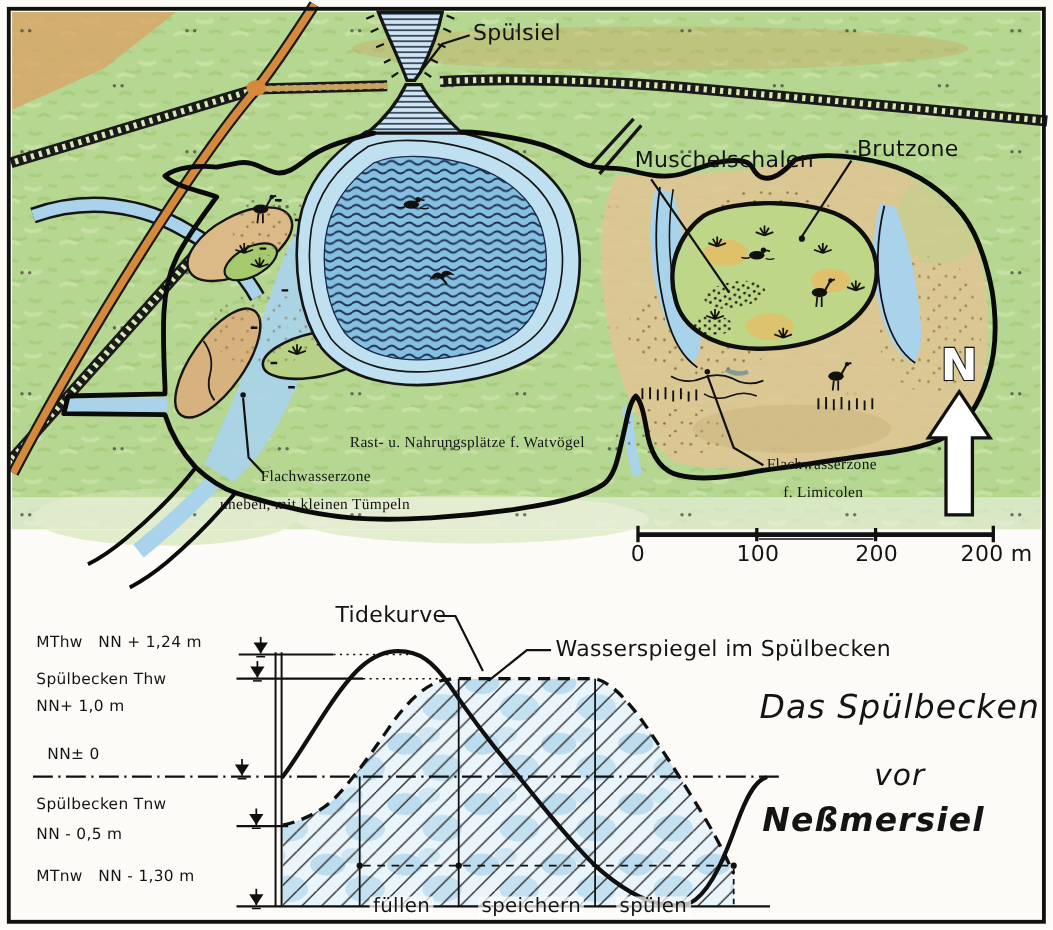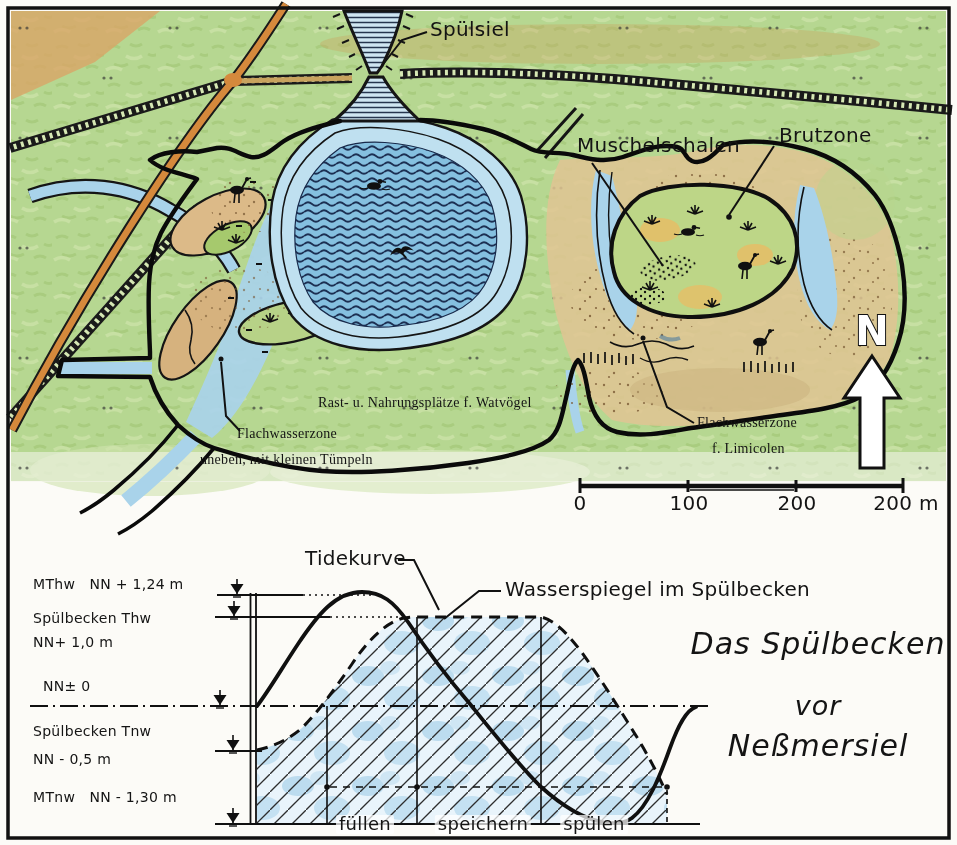--- a/index.html
+++ b/index.html
@@ -308,7 +308,7 @@
 
 <div class="lbl title" style="left:688px;top:628px;">Das Spülbecken</div>
 <div class="lbl title" style="left:688px;top:692px;font-size:27px;">vor</div>
-<div class="lbl title" style="left:688px;top:730px;">Neßmersiel</div>
+<div class="lbl title" style="left:664px;top:730px;font-weight:bold;">Neßmersiel</div>
 
 </div>
 

